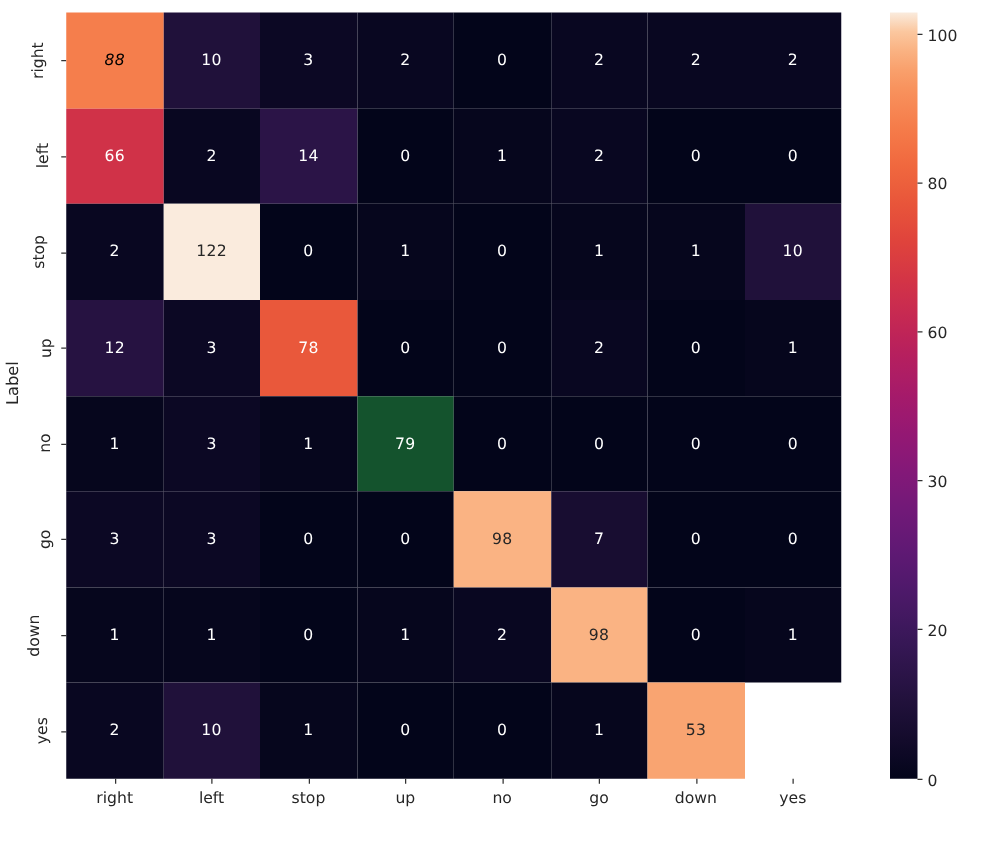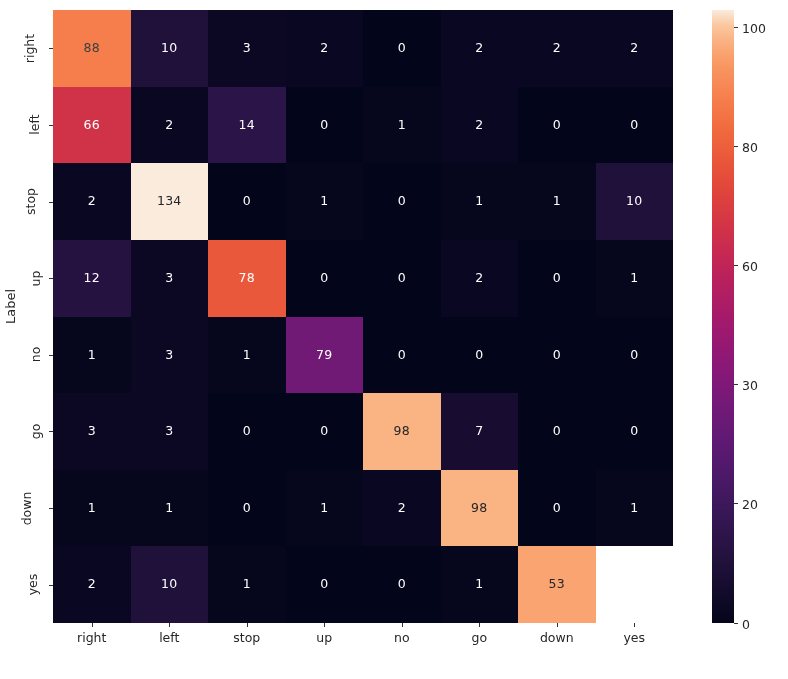--- a/index.html
+++ b/index.html
@@ -259,7 +259,7 @@
 
   <div id="heatmap">
       <div class="cell" style="background: rgb(245, 126, 76);">
-        <span style="color: #404040;">88</span>
+        <span style="color: #000000; font-style: italic;">88</span>
       </div>
       <div class="cell" style="background: rgb(32, 17, 58);">
         <span style="color: rgb(255, 255, 255);">10</span>

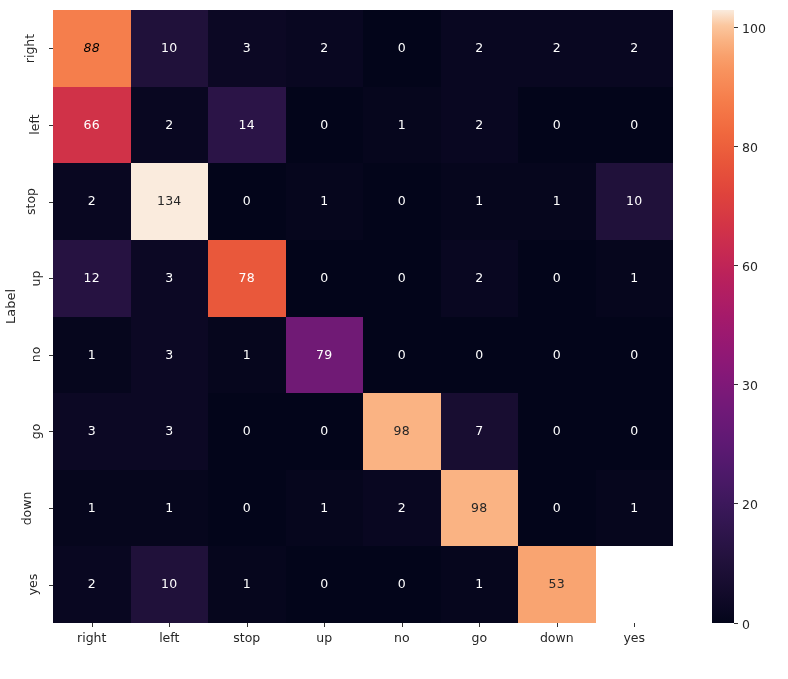--- a/index.html
+++ b/index.html
@@ -310,7 +310,7 @@
         <span style="color: rgb(255, 255, 255);">2</span>
       </div>
       <div class="cell" style="background: rgb(250, 235, 221);">
-        <span style="color: rgb(38, 38, 38);">134</span>
+        <span style="color: rgb(38, 38, 38);">122</span>
       </div>
       <div class="cell" style="background: rgb(3, 5, 26);">
         <span style="color: rgb(255, 255, 255);">0</span>

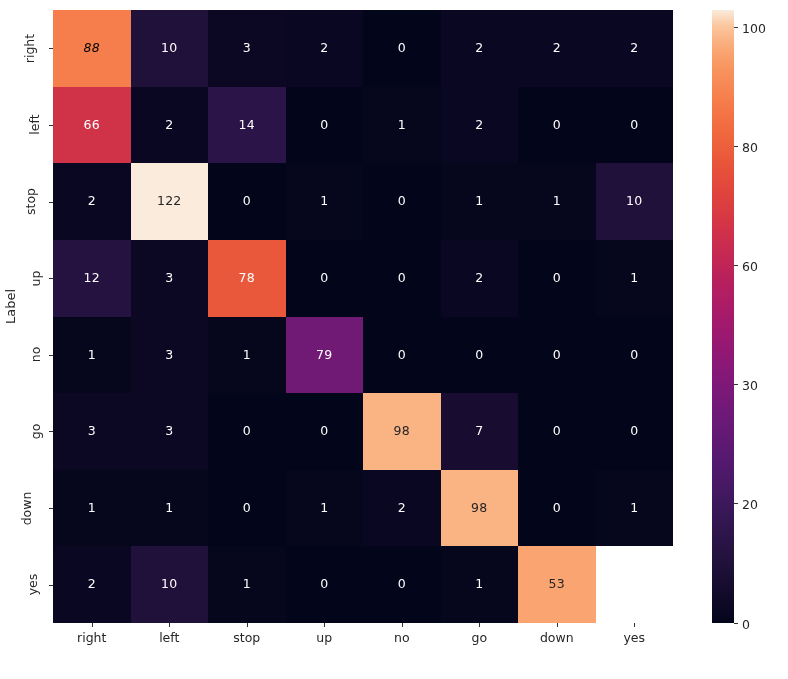--- a/index.html
+++ b/index.html
@@ -363,7 +363,7 @@
       <div class="cell" style="background: rgb(6, 6, 29);">
         <span style="color: rgb(255, 255, 255);">1</span>
       </div>
-      <div class="cell" style="background: #701a75;">
+      <div class="cell" style="background: #14532d;">
         <span style="color: rgb(255, 255, 255);">79</span>
       </div>
       <div class="cell" style="background: rgb(3, 5, 26);">

